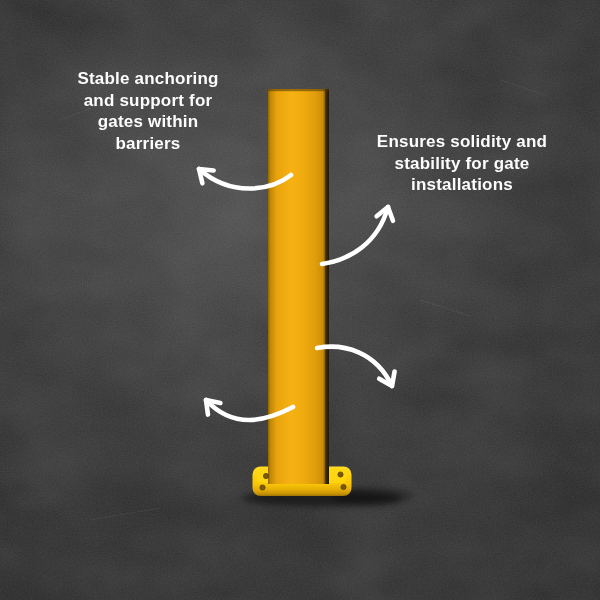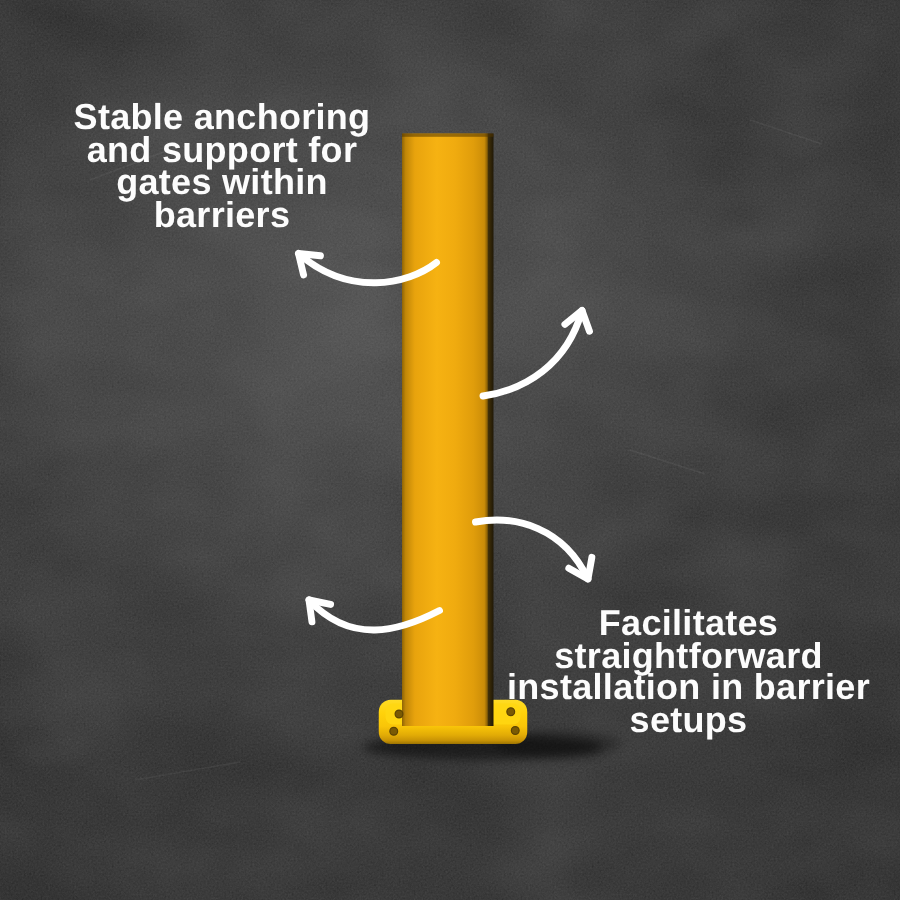--- a/index.html
+++ b/index.html
@@ -20,7 +20,7 @@
     position:absolute;
     color: var(--text, #fcfcfc);
     font-weight:700;
-    font-size:24px;
+    font-size:17px;
     line-height:21.5px;
     letter-spacing:0.2px;
     text-align:center;

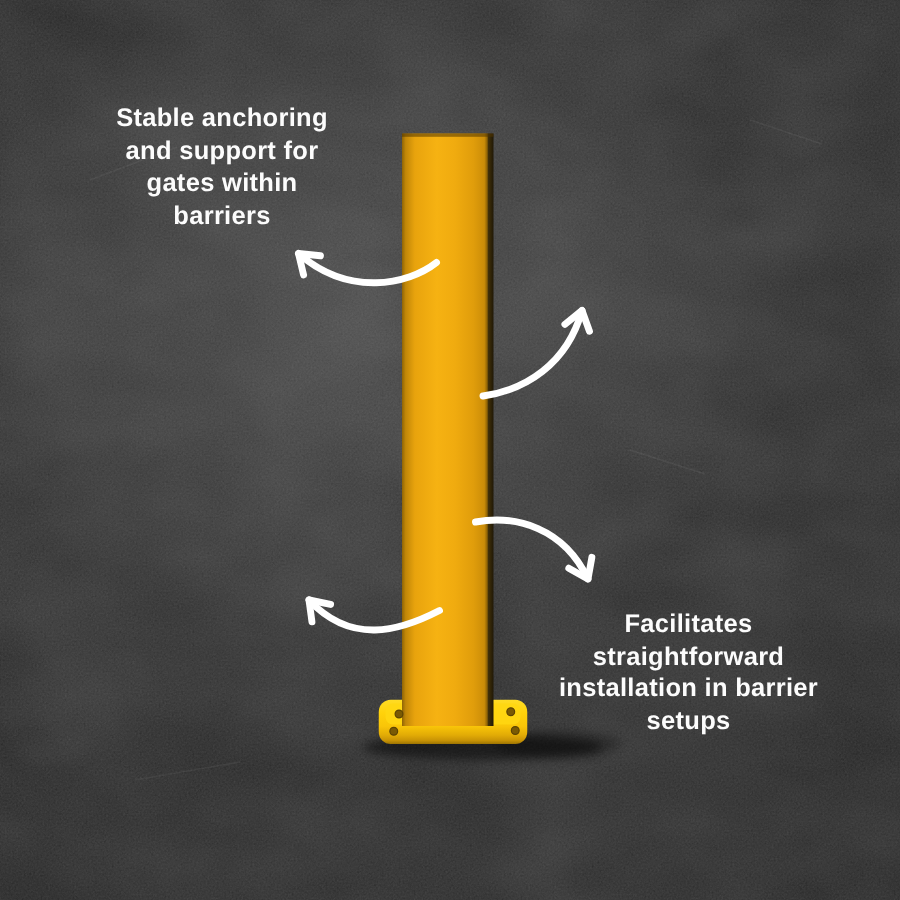--- a/index.html
+++ b/index.html
@@ -115,6 +115,9 @@
 and support for
 gates within
 barriers</div>
+  <div class="note note-top-right">Ensures solidity and
+stability for gate
+installations</div>
   <div class="note note-bottom-right">Facilitates
 straightforward
 installation in barrier

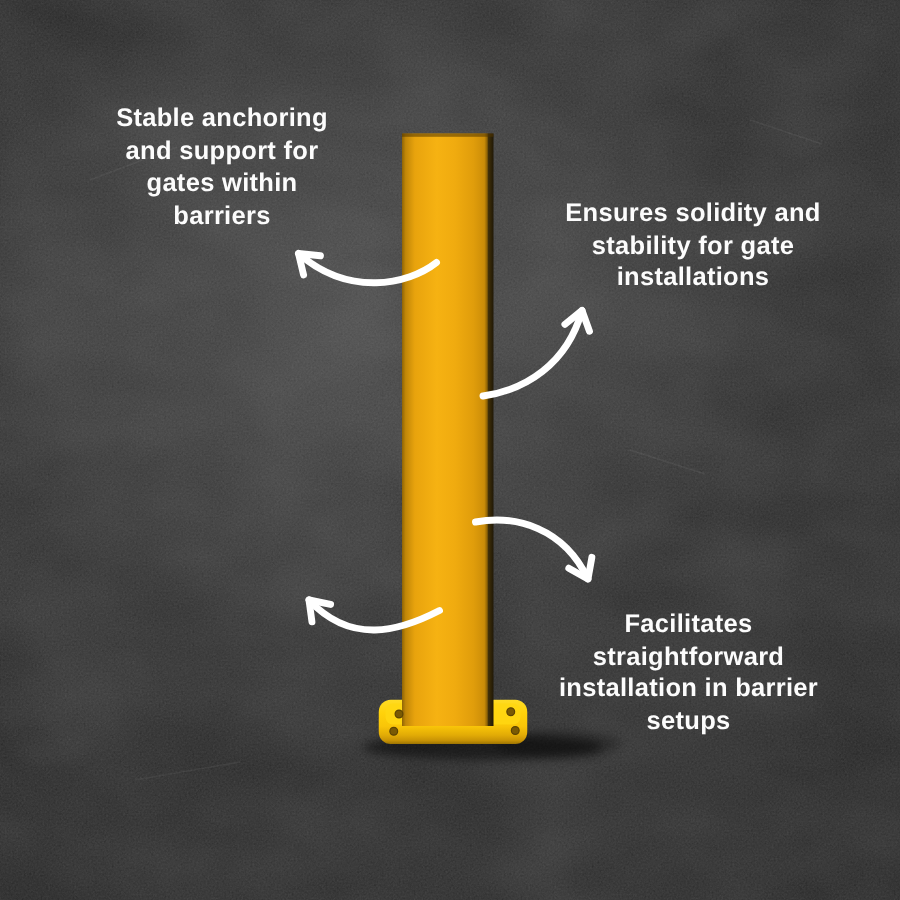--- a/index.html
+++ b/index.html
@@ -118,10 +118,6 @@
   <div class="note note-top-right">Ensures solidity and
 stability for gate
 installations</div>
-  <div class="note note-bottom-right">Facilitates
-straightforward
-installation in barrier
-setups</div>
 
 </div>
 

